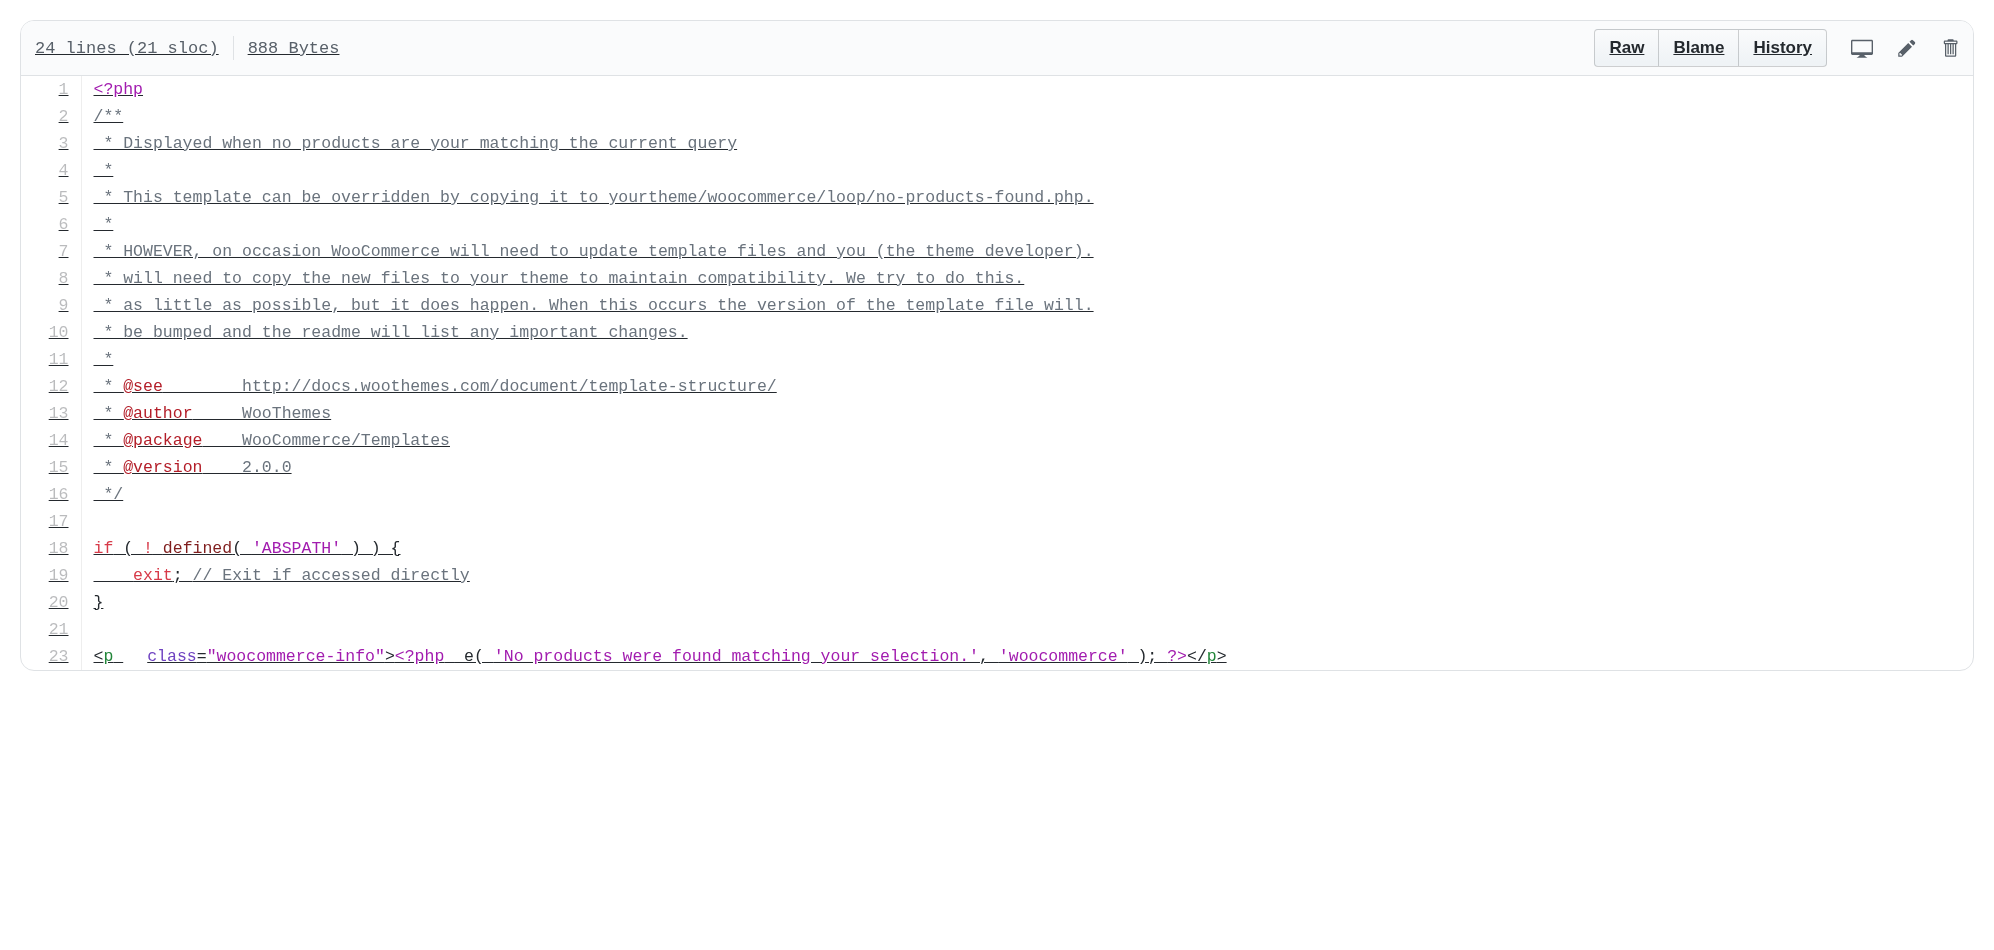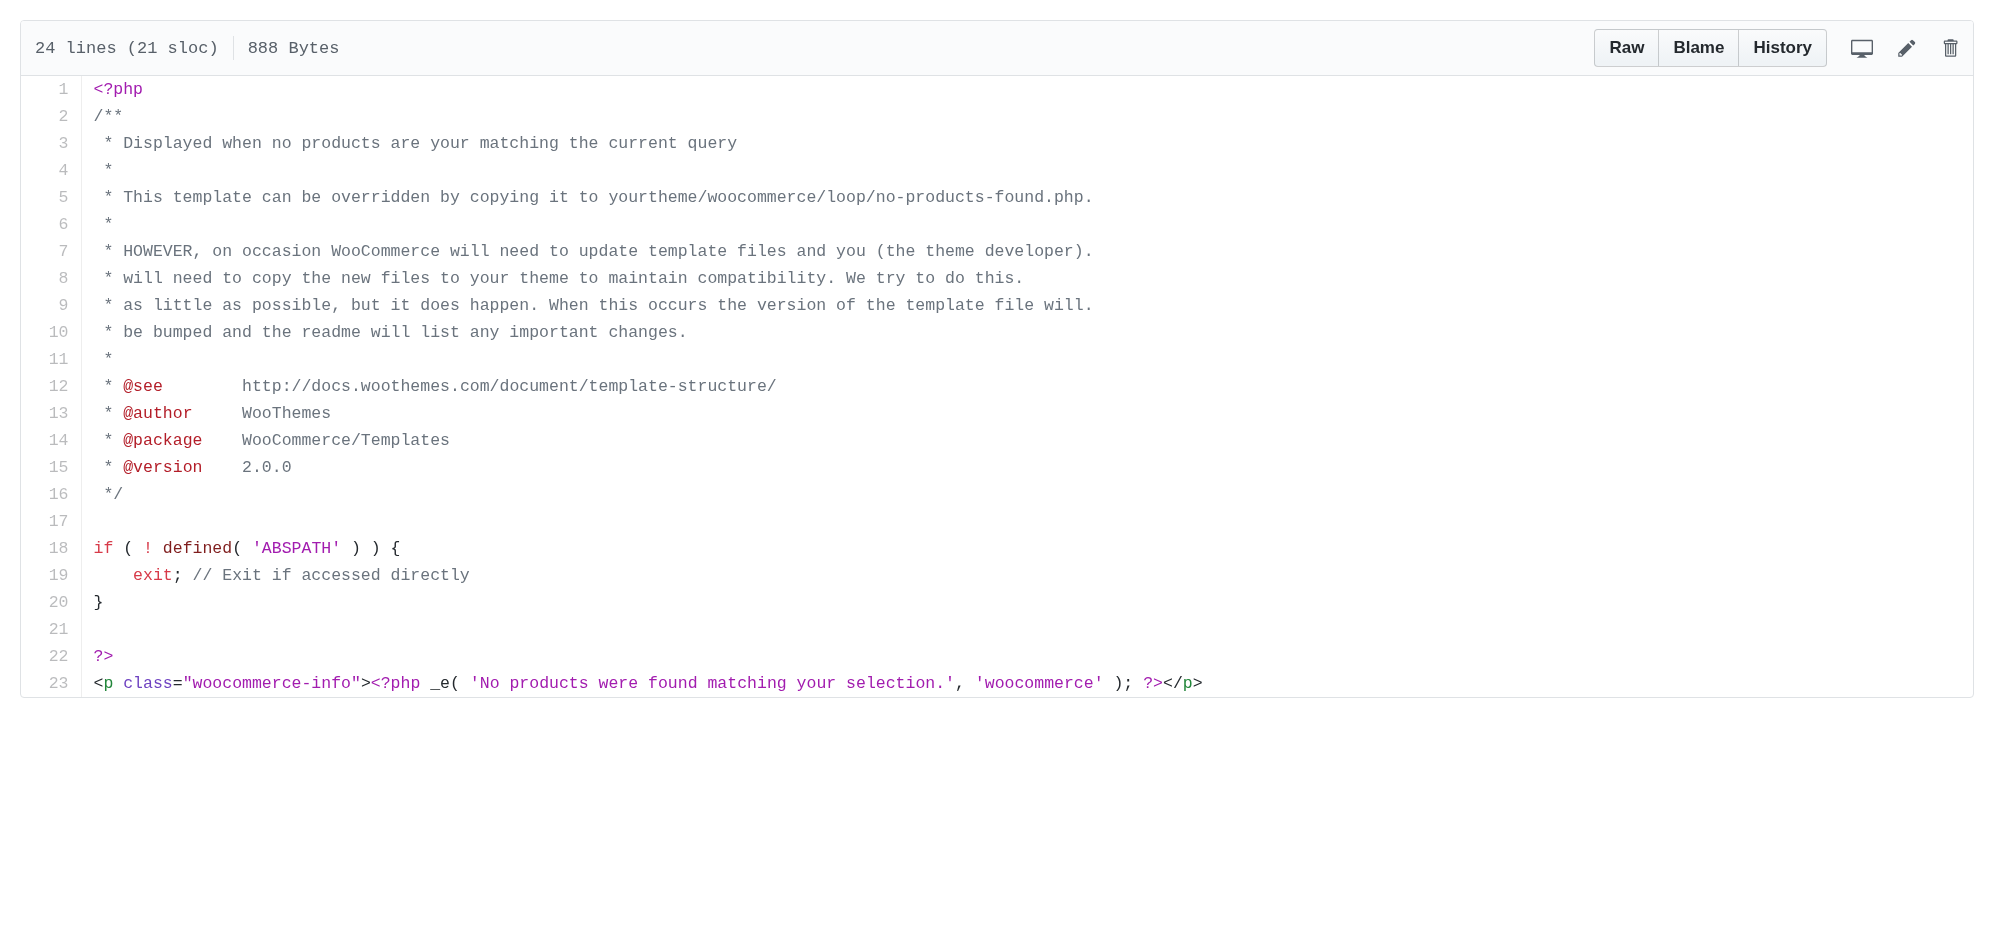--- a/index.html
+++ b/index.html
@@ -12,8 +12,9 @@
   }
   .file-box {
     border: 1px solid #dfe2e5;
-    border-radius: 4px;
+    border-radius: 14px;
     overflow: hidden;
+    text-decoration: underline;
   }
   .file-header {
     background: #fafbfc;

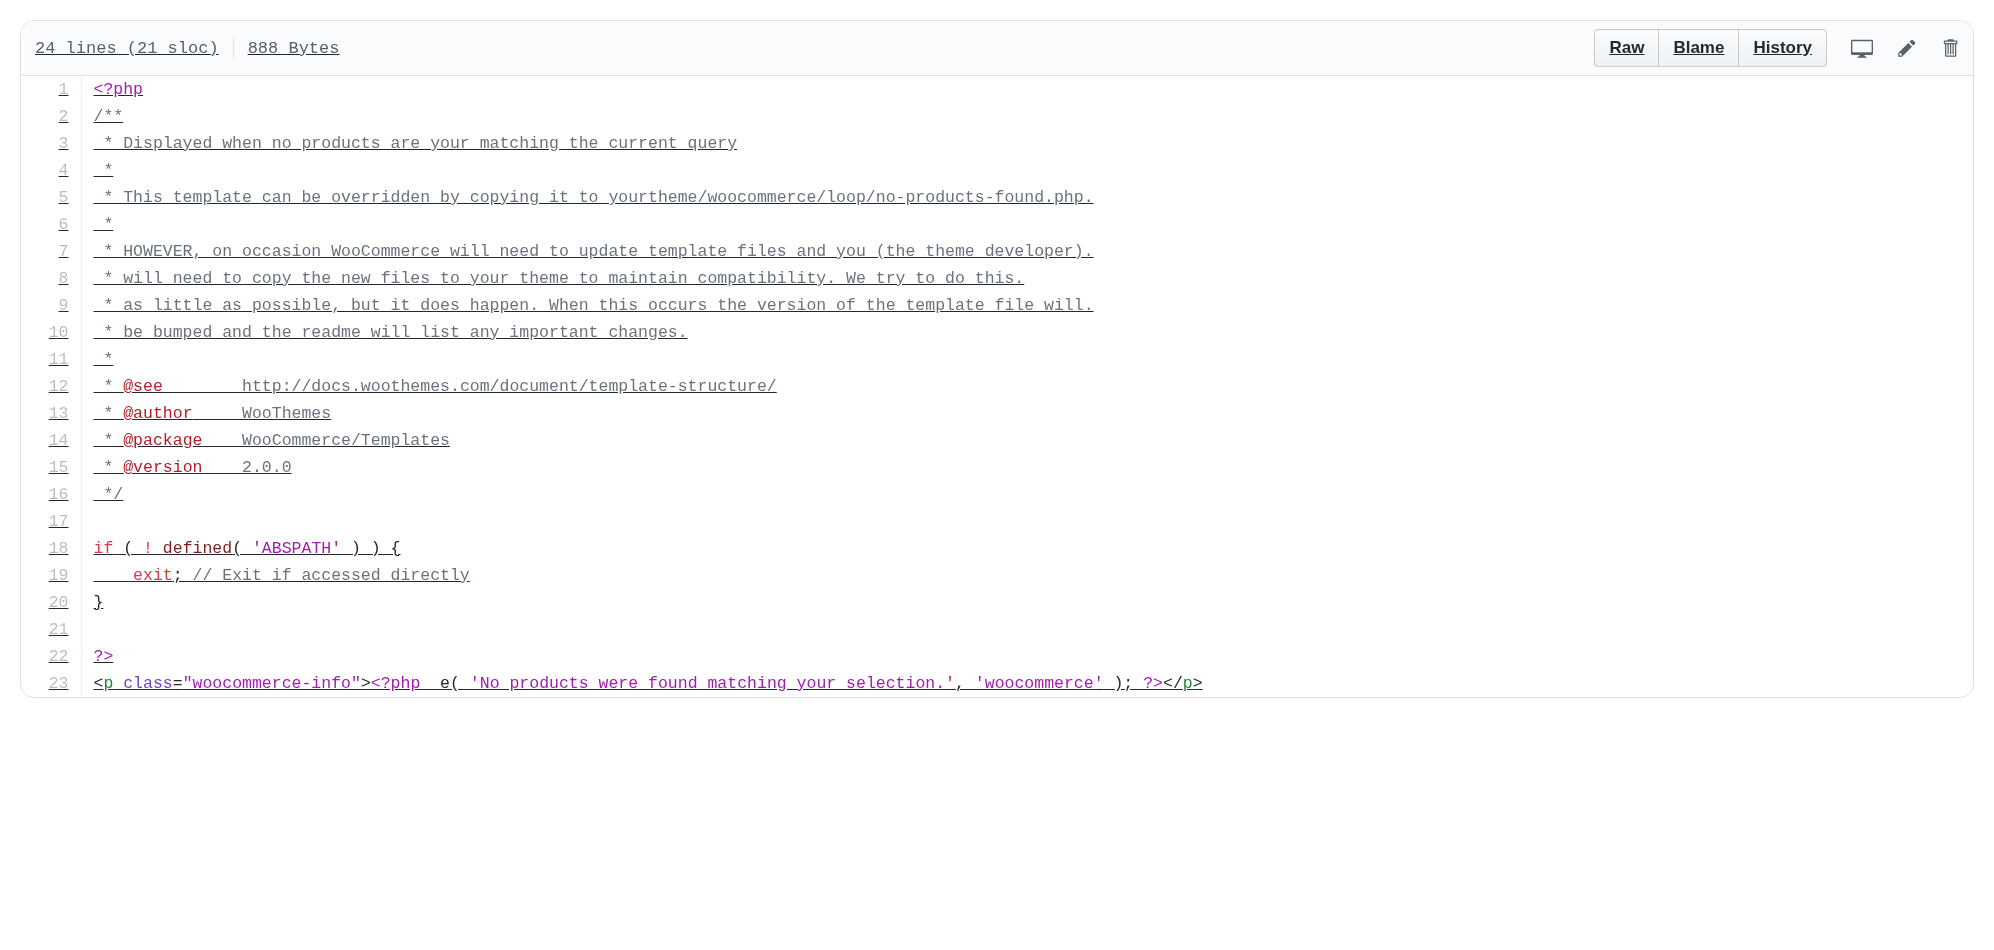--- a/index.html
+++ b/index.html
@@ -225,10 +225,6 @@
           <td class="line"><span></span></td>
         </tr>
       <tr>
-          <td class="num">22</td>
-          <td class="line"><span class="pl-s">?&gt;</span></td>
-        </tr>
-      <tr>
           <td class="num">23</td>
           <td class="line"><span>&lt;</span><span class="pl-ent">p</span><span> </span><span class="pl-e">class</span><span>=</span><span class="pl-s">"woocommerce-info"</span><span>&gt;</span><span class="pl-s">&lt;?php</span><span> </span><span>_e</span><span>( </span><span class="pl-s">'No products were found matching your selection.'</span><span>, </span><span class="pl-s">'woocommerce'</span><span> ); </span><span class="pl-s">?&gt;</span><span>&lt;/</span><span class="pl-ent">p</span><span>&gt;</span></td>
         </tr>

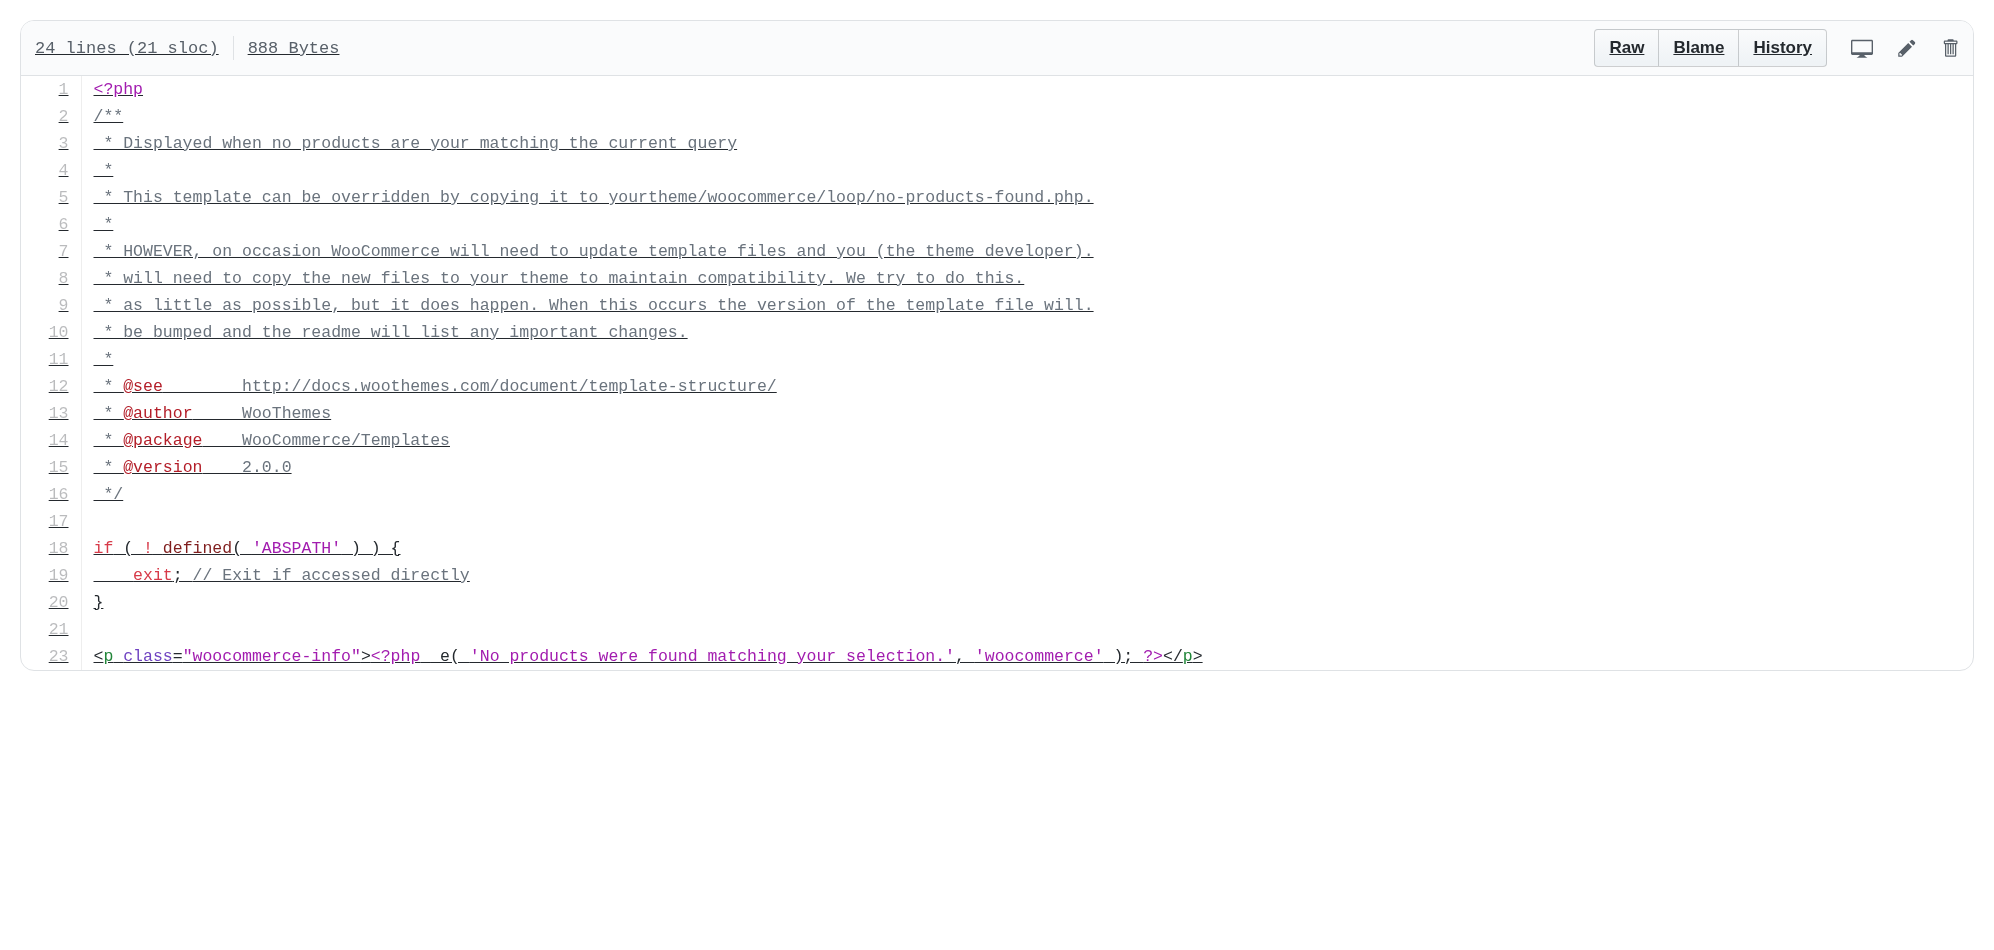--- a/index.html
+++ b/index.html
@@ -100,7 +100,7 @@
   .pl-s  { color: #a21caf; text-align: right; }   
   .pl-c1 { color: #7f1d1d; }   
   .pl-ent{ color: #22863a; }   
-  .pl-e  { color: #6f42c1; }   
+  .pl-e  { color: #6f42c1; margin-left: 24px; }   
   .pl-doc{ color: #b31d28; }   
 </style>
 </head>

